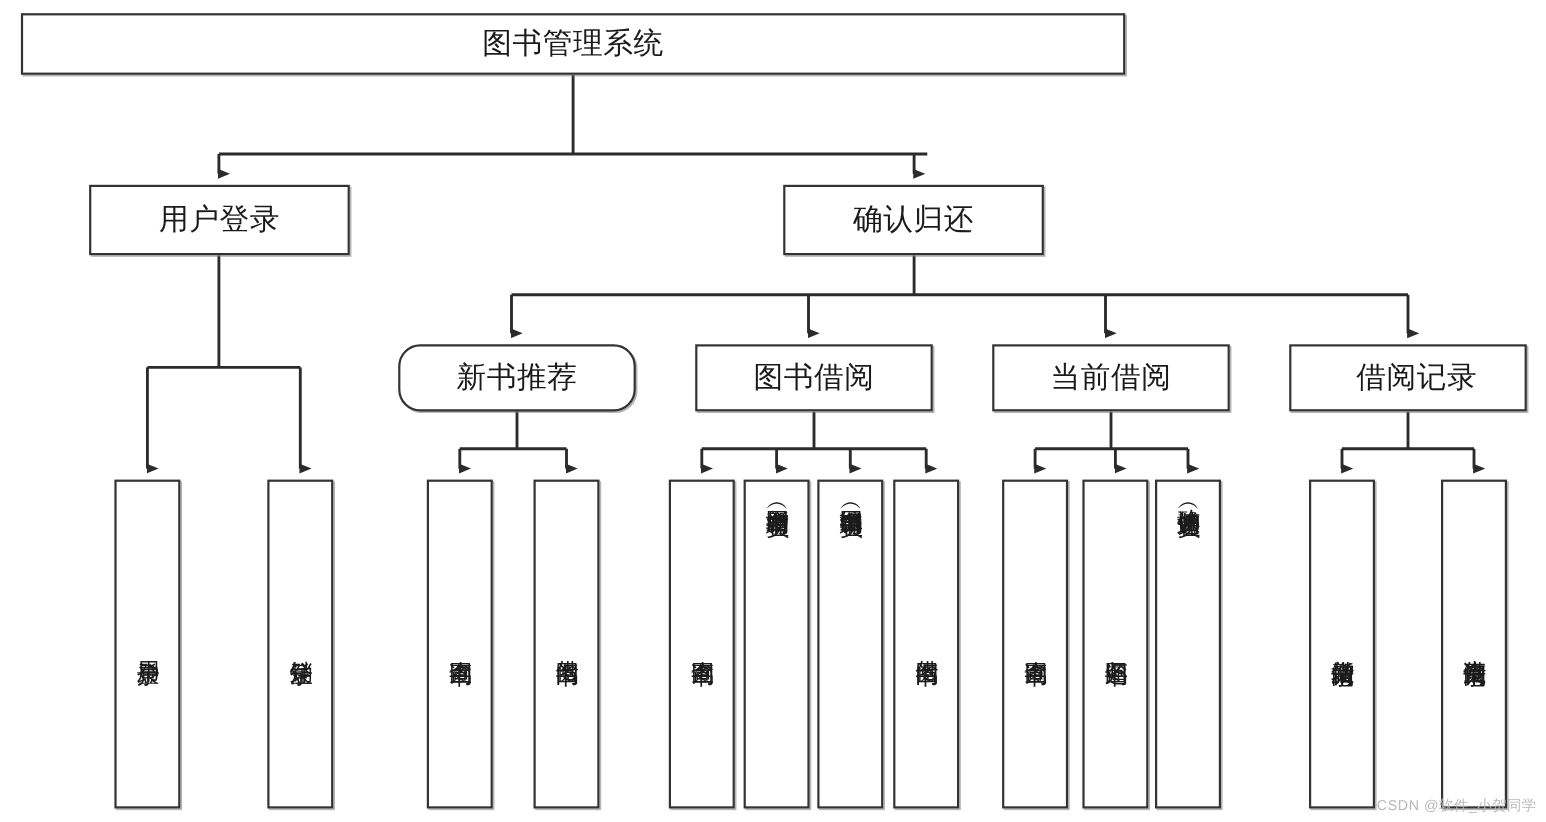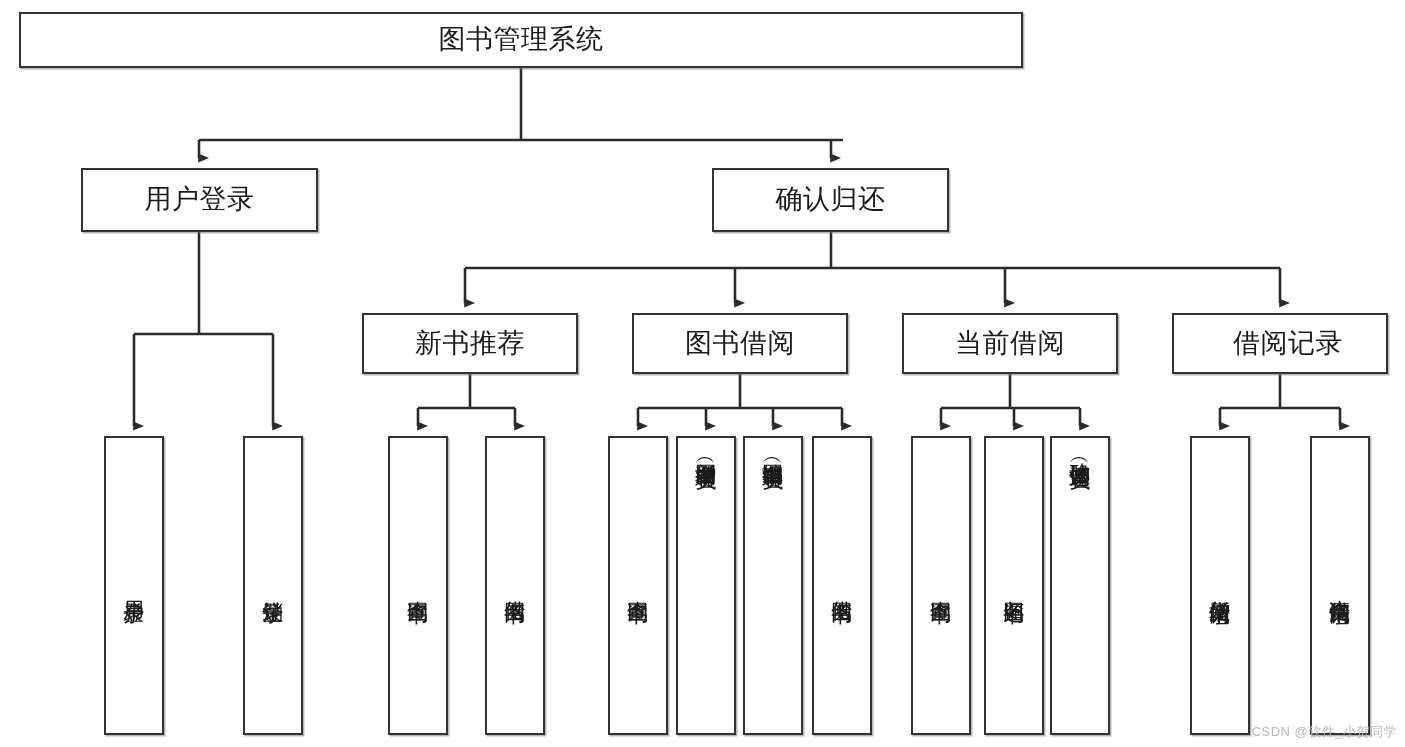--- a/index.html
+++ b/index.html
@@ -139,7 +139,7 @@
     <span class="node-label-h">确认归还</span>
   </div>
 
-  <div class="node-box" id="node-l3-0" style="left: 362px; top: 313px; width: 216px; height: 61px;">
+  <div class="node-box" id="node-l3-0" style="left: 362px; top: 313px; width: 216px; height: 61px; border-radius: 20px;">
     <span class="node-label-h">新书推荐</span>
   </div>
   <div class="node-box" id="node-l3-1" style="left: 632px; top: 313px; width: 216px; height: 61px;">

